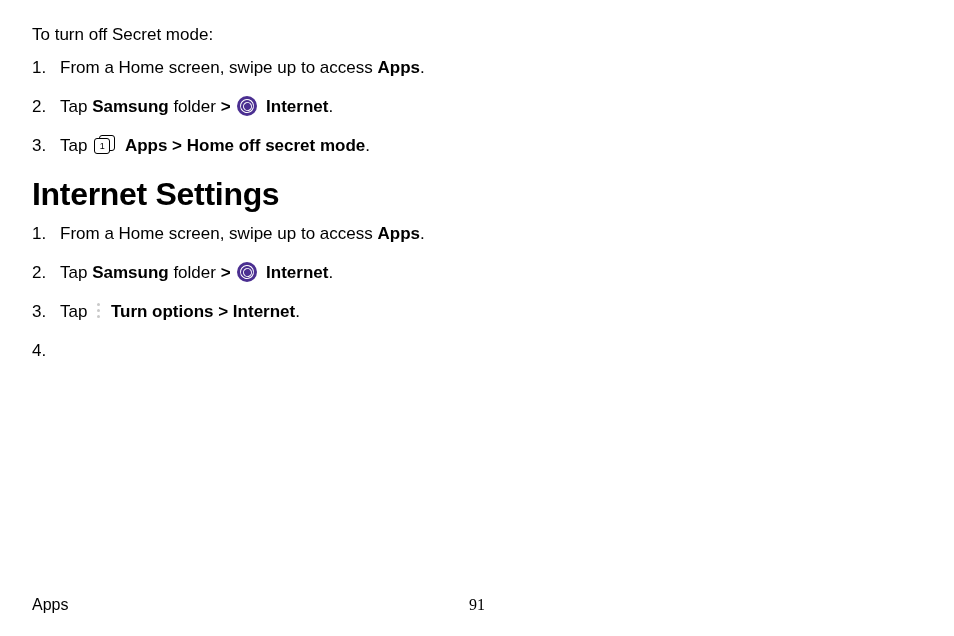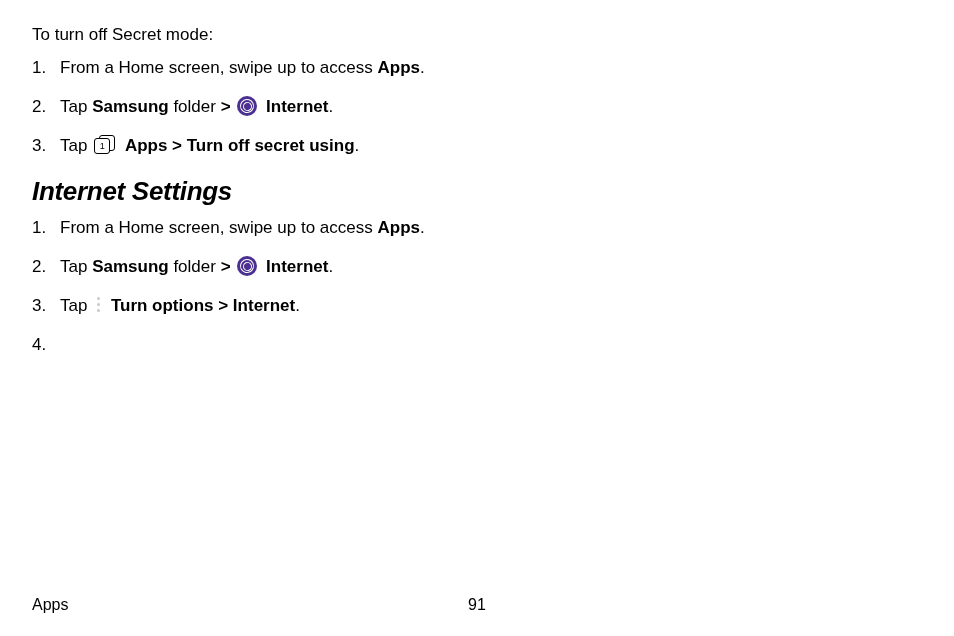--- a/index.html
+++ b/index.html
@@ -183,7 +183,7 @@
         <span class="back-card"></span>
         <span class="front-card">1</span>
       </span>
-      <span class="bold">Apps</span><span class="bold"> &gt; </span><span class="bold">Turn off secret using</span><span>.</span>
+      <span class="bold">Apps</span><span class="bold"> &gt; </span><span class="bold">Home off secret mode</span><span>.</span>
     </li>
   </ol>
 

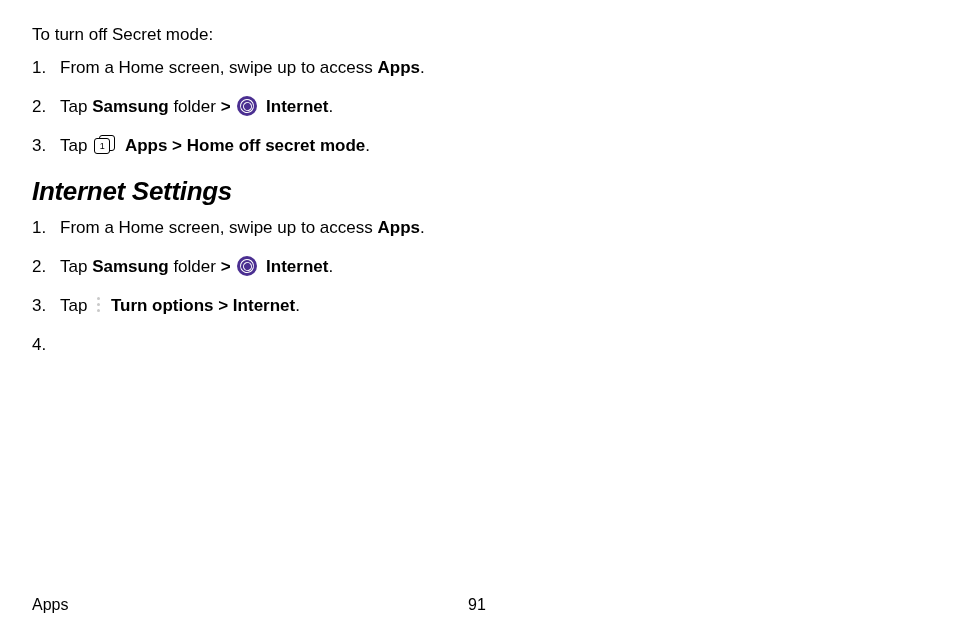--- a/index.html
+++ b/index.html
@@ -44,11 +44,10 @@
   }
   .bold { font-weight: 700; }
   h2.section-heading {
-    font-size: 26px;
+    font-size: 32px;
     font-weight: 700;
     margin: 18px 0 10px 0;
     letter-spacing: -0.3px;
-    font-style: italic;
   }
   .desc {
     font-size: 17px;

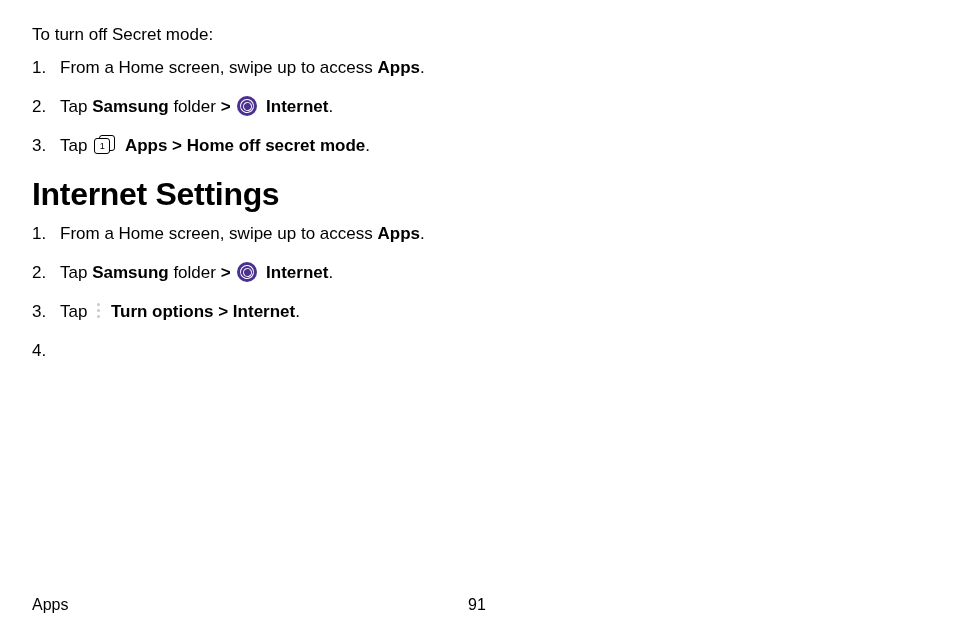--- a/index.html
+++ b/index.html
@@ -155,6 +155,7 @@
     position: absolute;
     left: 50%;
     transform: translateX(-50%);
+    font-family: Liberation Serif, serif;
   }
 </style>
 </head>

